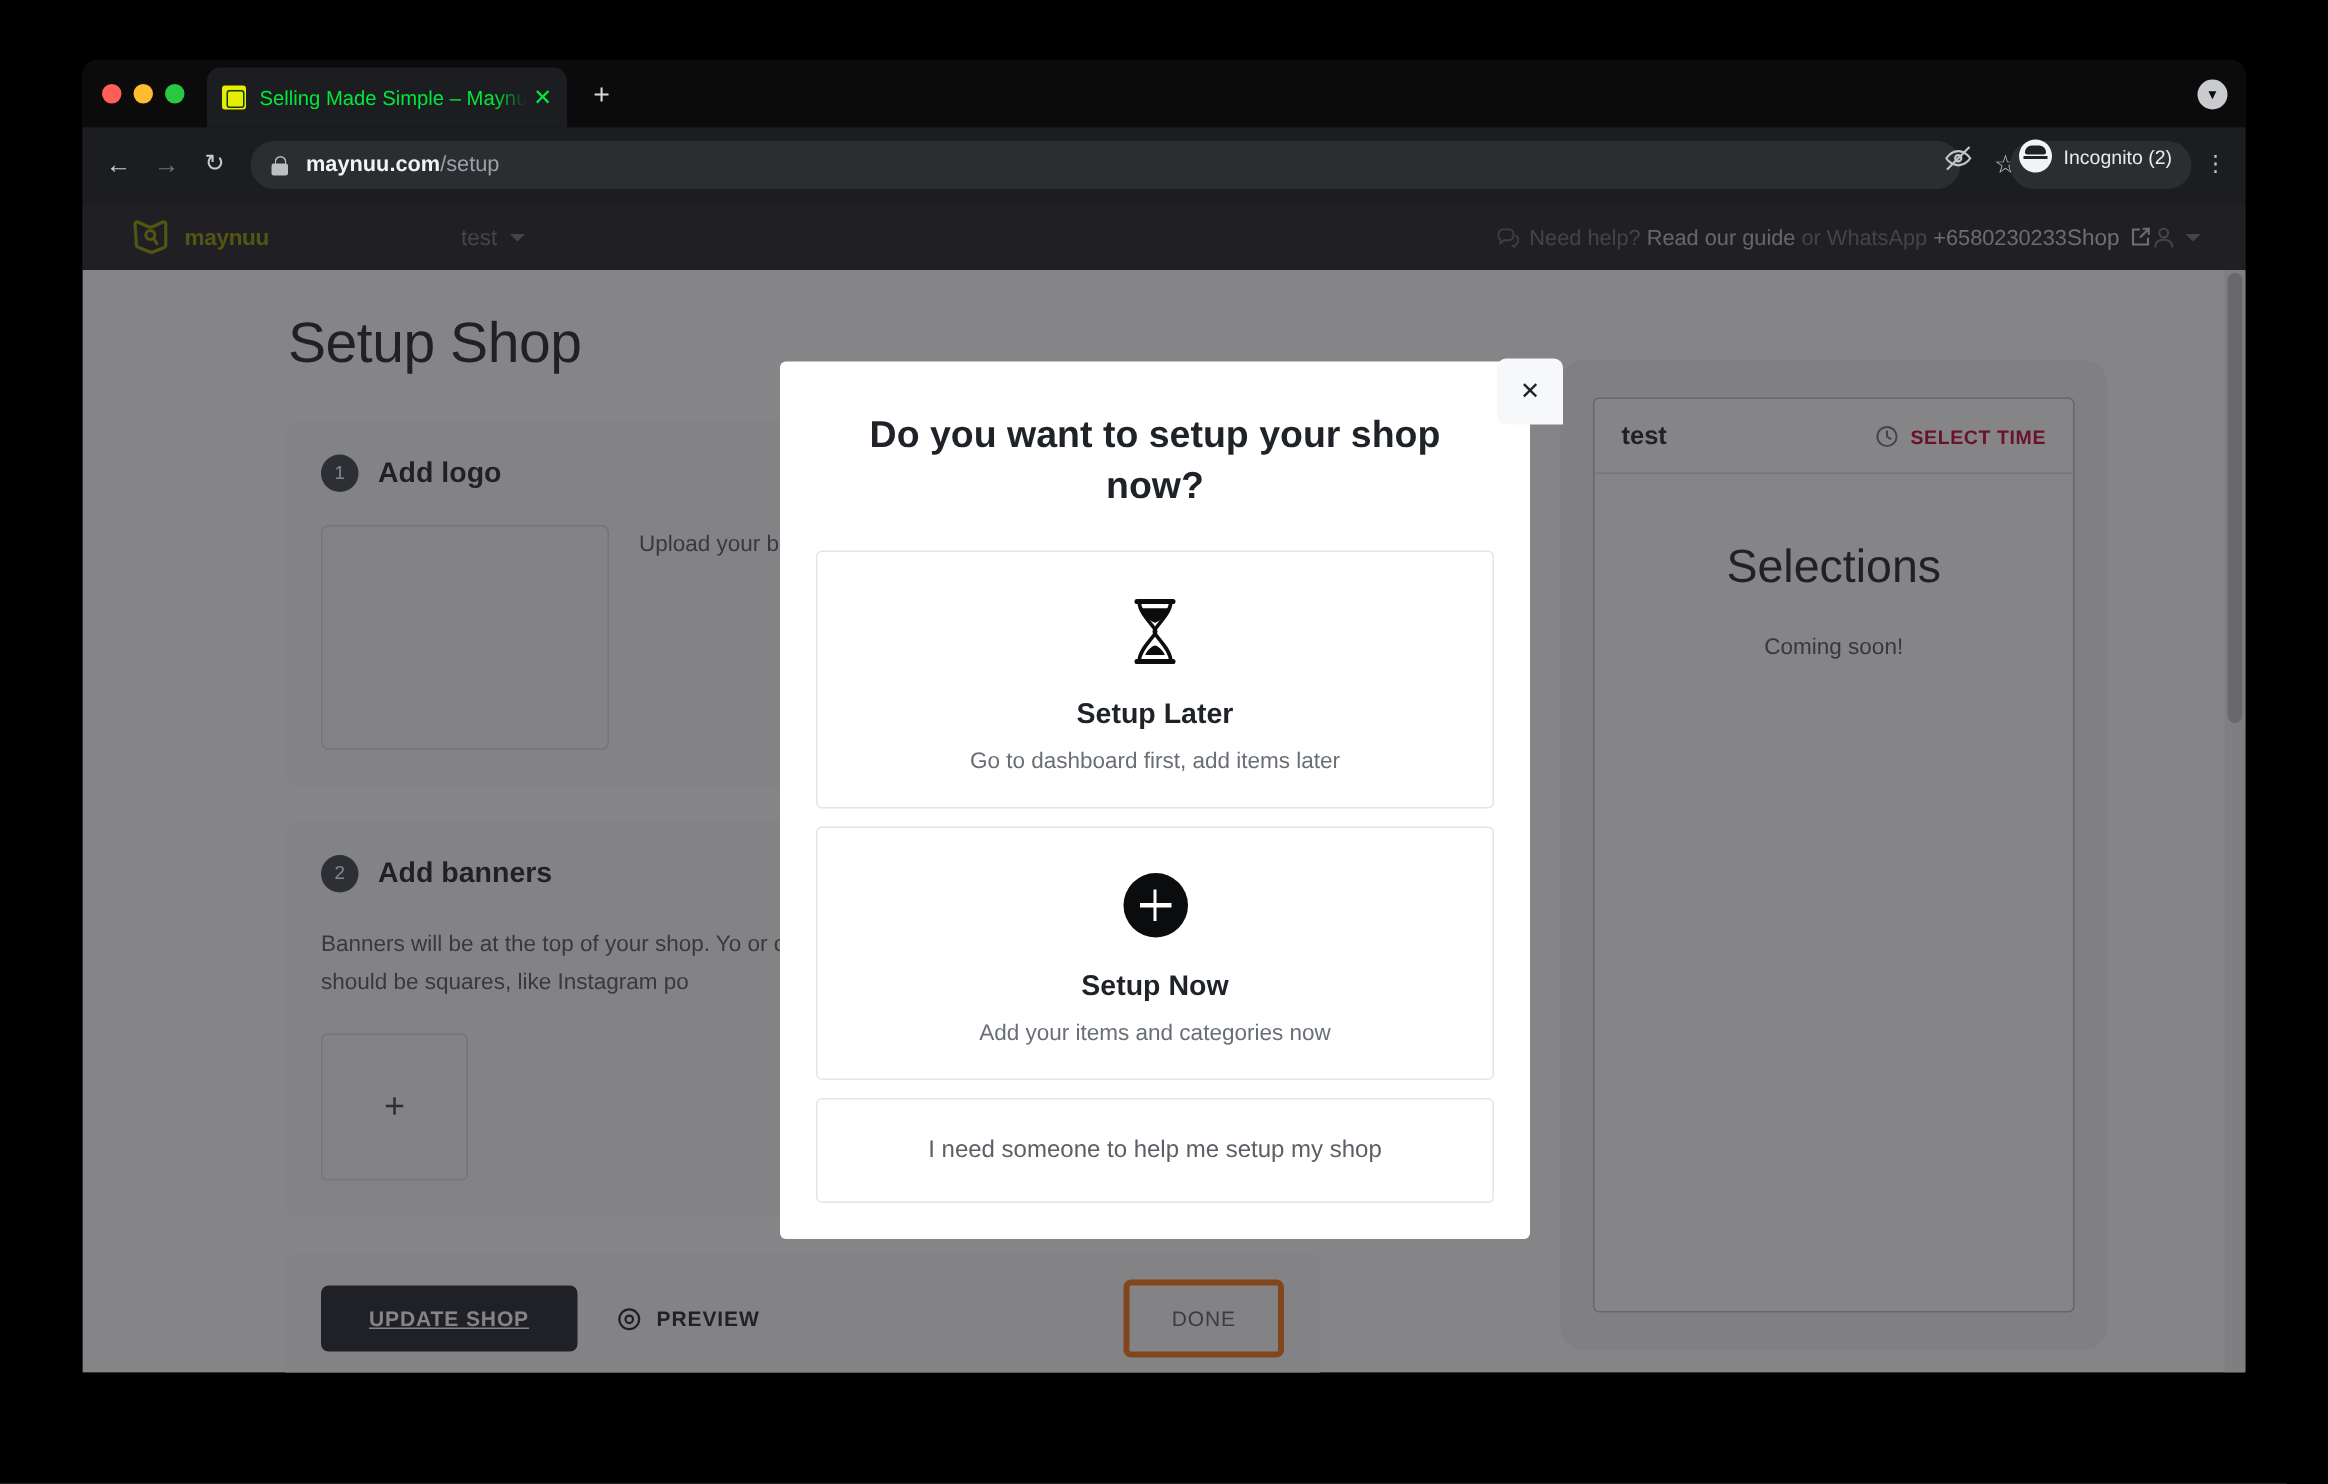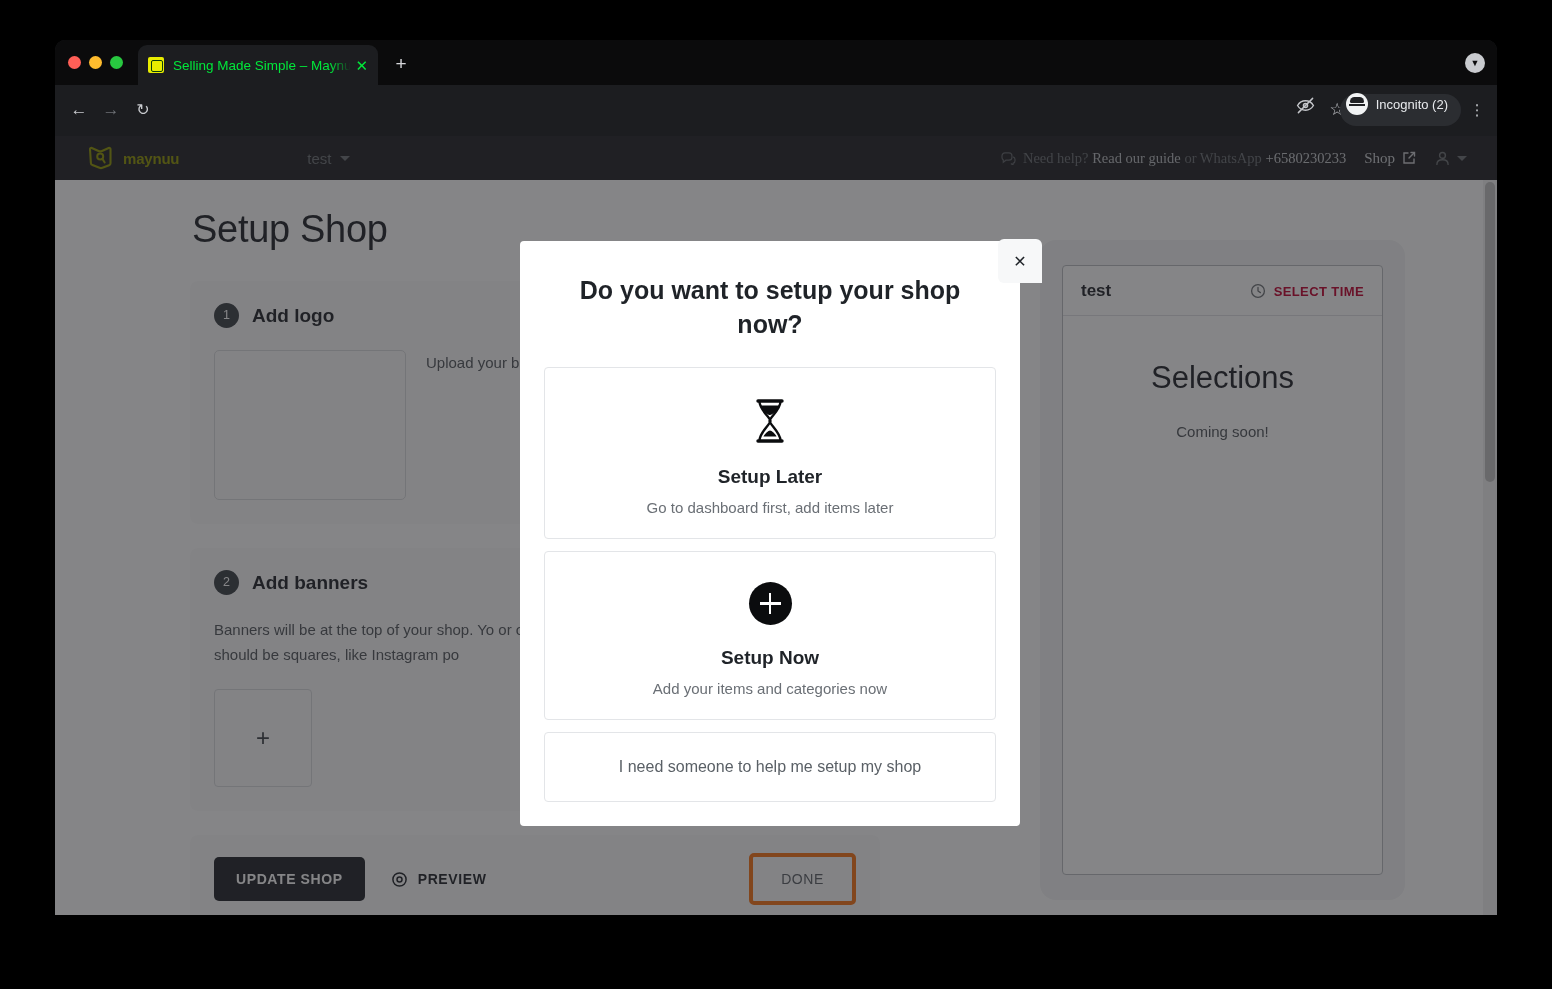--- a/index.html
+++ b/index.html
@@ -680,6 +680,10 @@
     <div class="nav-btn" id="forward-button">→</div>
     <div class="nav-btn" id="reload-button">↻</div>
 
+    <div id="omnibox">
+      <div id="site-lock-icon"></div>
+      <div id="omnibox-url"><b>maynuu.com</b><span>/setup</span></div>
+    </div>
 
     <div class="omni-action" id="eye-off-icon">
       <svg width="19" height="19" viewBox="0 0 24 24" fill="none" stroke="#c3c5c9" stroke-width="1.8" stroke-linecap="round">

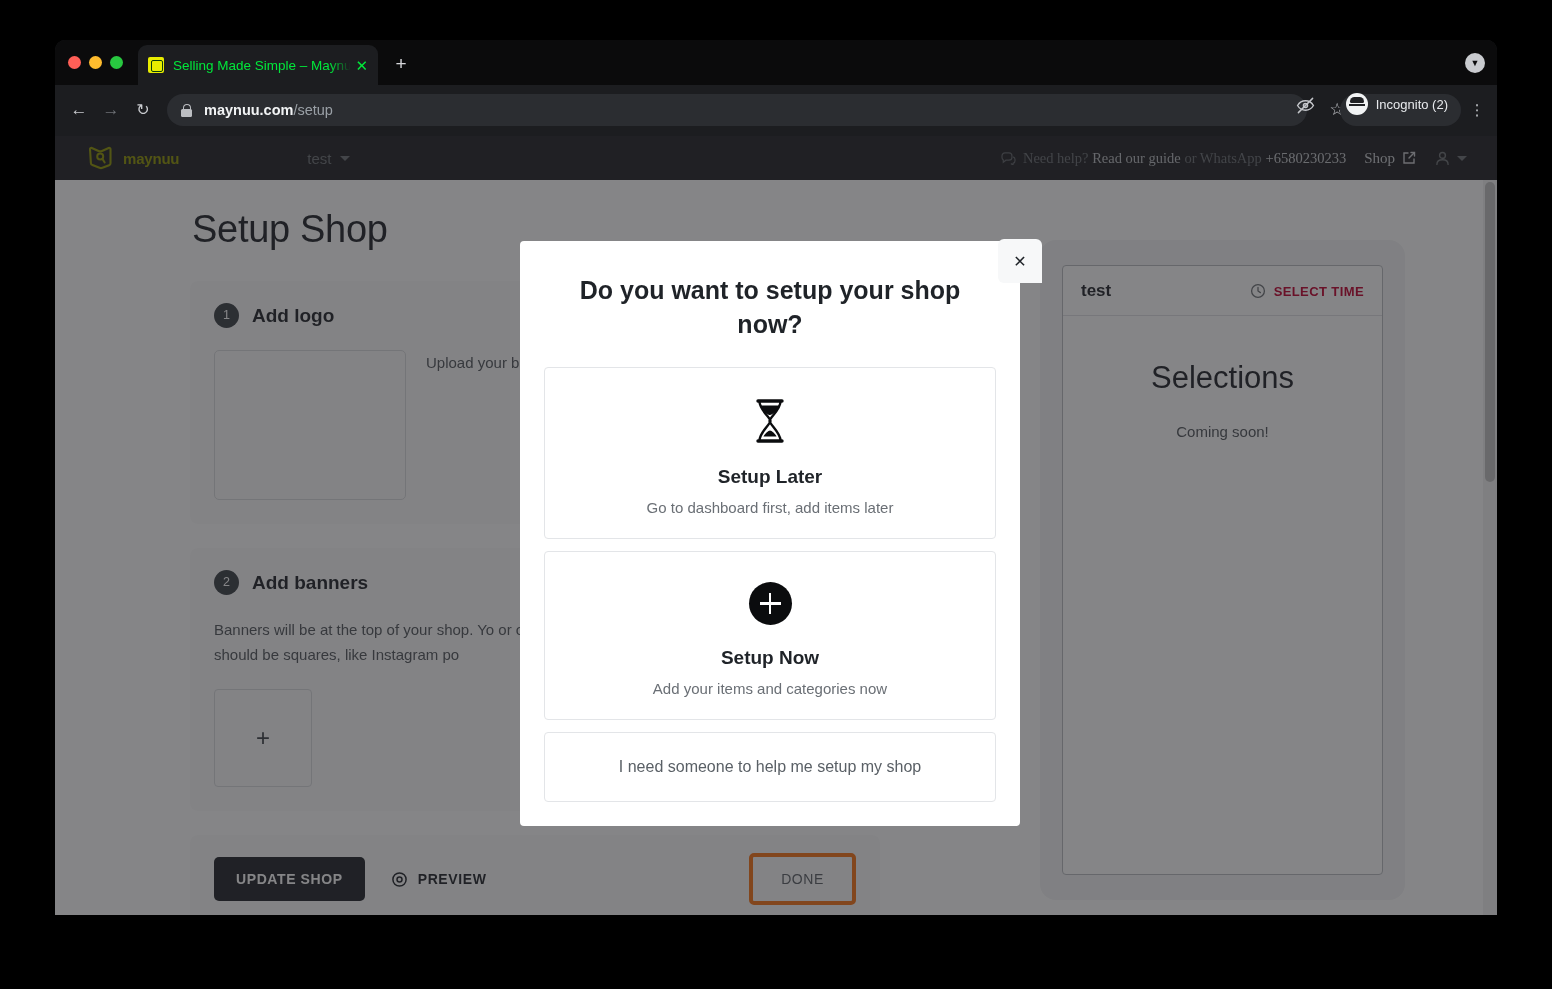--- a/index.html
+++ b/index.html
@@ -312,9 +312,7 @@
     margin-left: auto;
     margin-right: 30px;
     display: flex;
-    align-items: flex-start;
-    gap: 18px;
-    font-family: Liberation Serif, serif;
+    align-items: flex-end;
   }
   #help-line {
     display: flex;

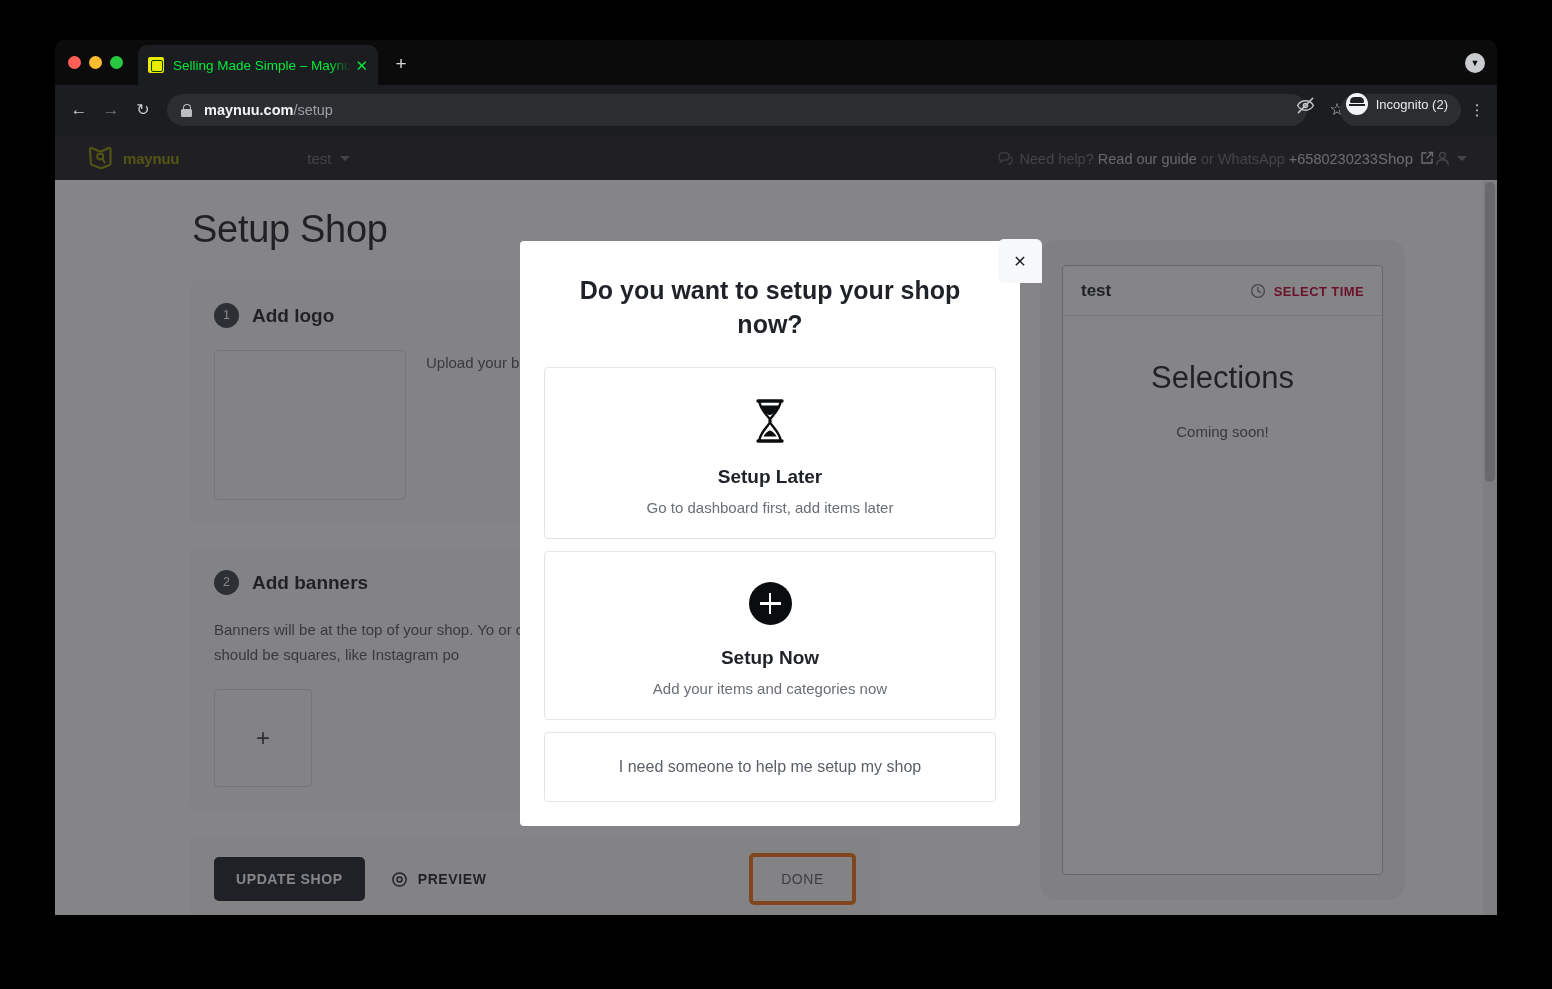--- a/index.html
+++ b/index.html
@@ -443,11 +443,12 @@
     font-size: 14px;
     font-weight: 700;
     letter-spacing: 0.6px;
-    padding: 14px 22px;
+    padding: 14px 32px;
     border: none;
     border-radius: 5px;
     cursor: pointer;
     font-family: inherit;
+    text-decoration: underline;
   }
   #preview-button {
     margin-left: 26px;

